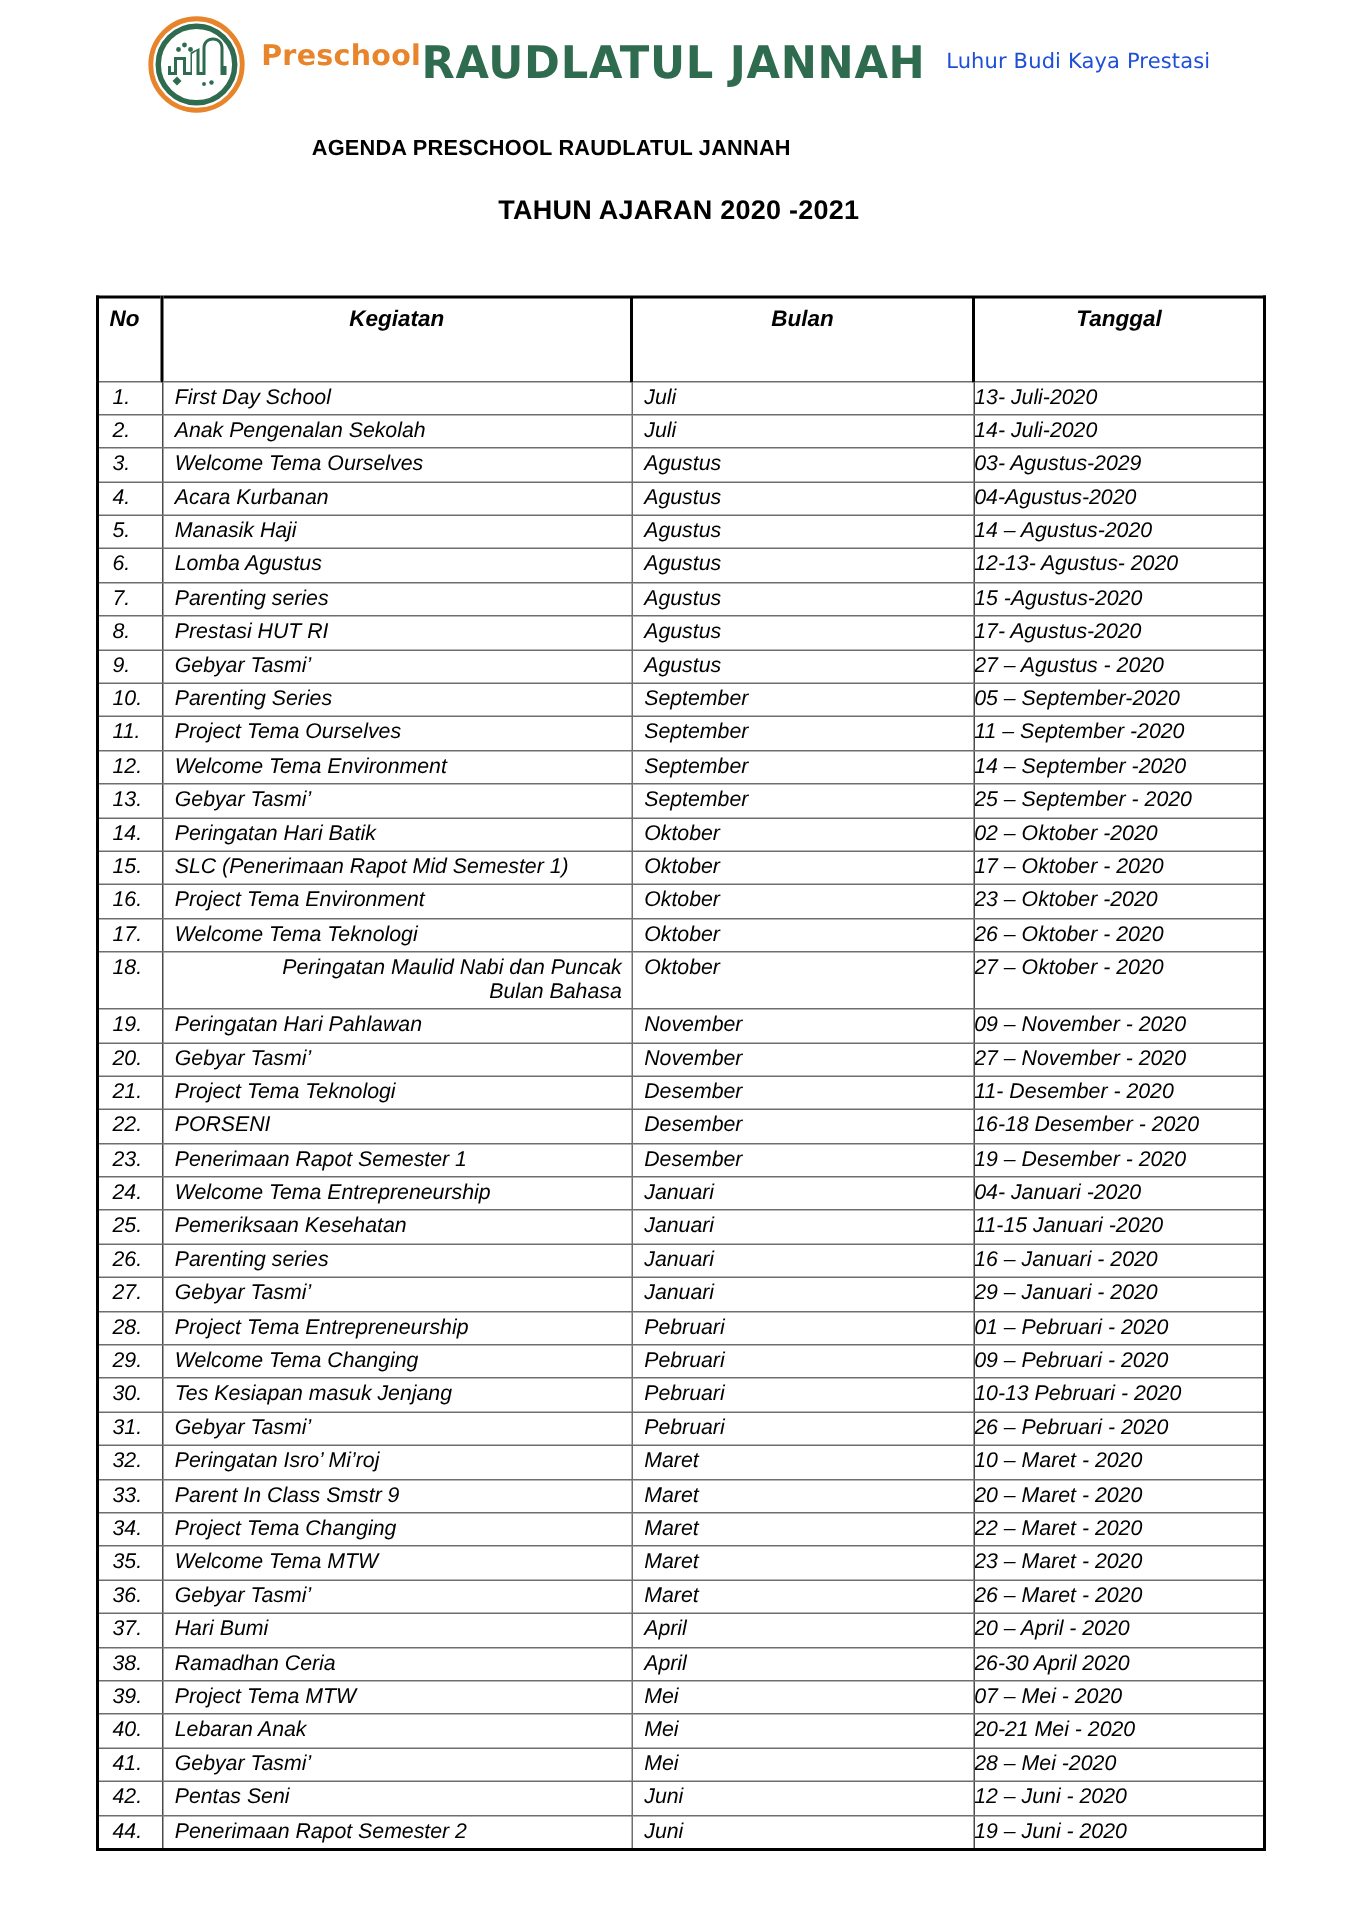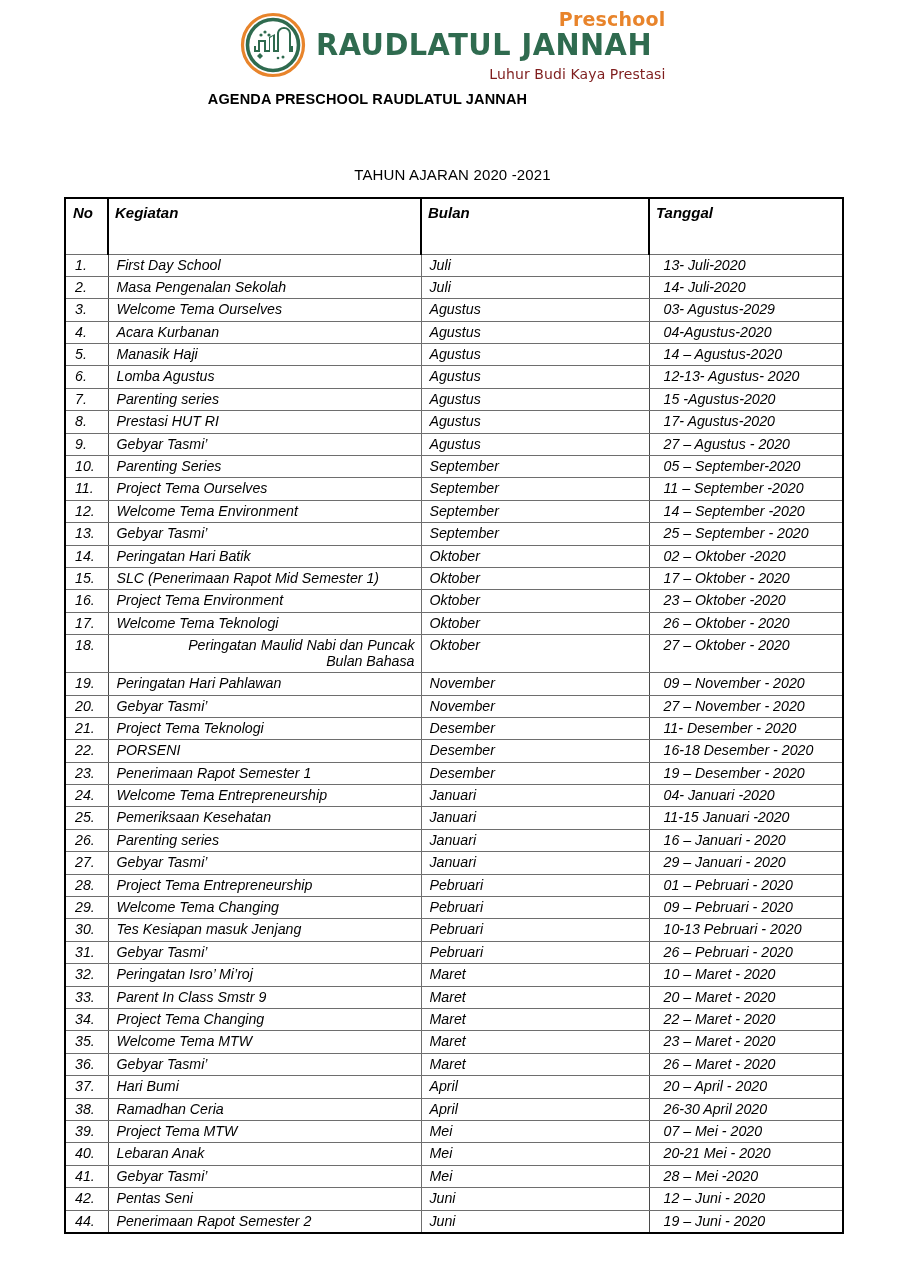--- a/index.html
+++ b/index.html
@@ -48,10 +48,9 @@
 
   .logo-text {
     display: flex;
-    flex-direction: column;
+    flex-direction: row;
     justify-content: center;
     line-height: 1;
-    align-items: flex-end;
   }
   .logo-pre {
     font-size: 19px;

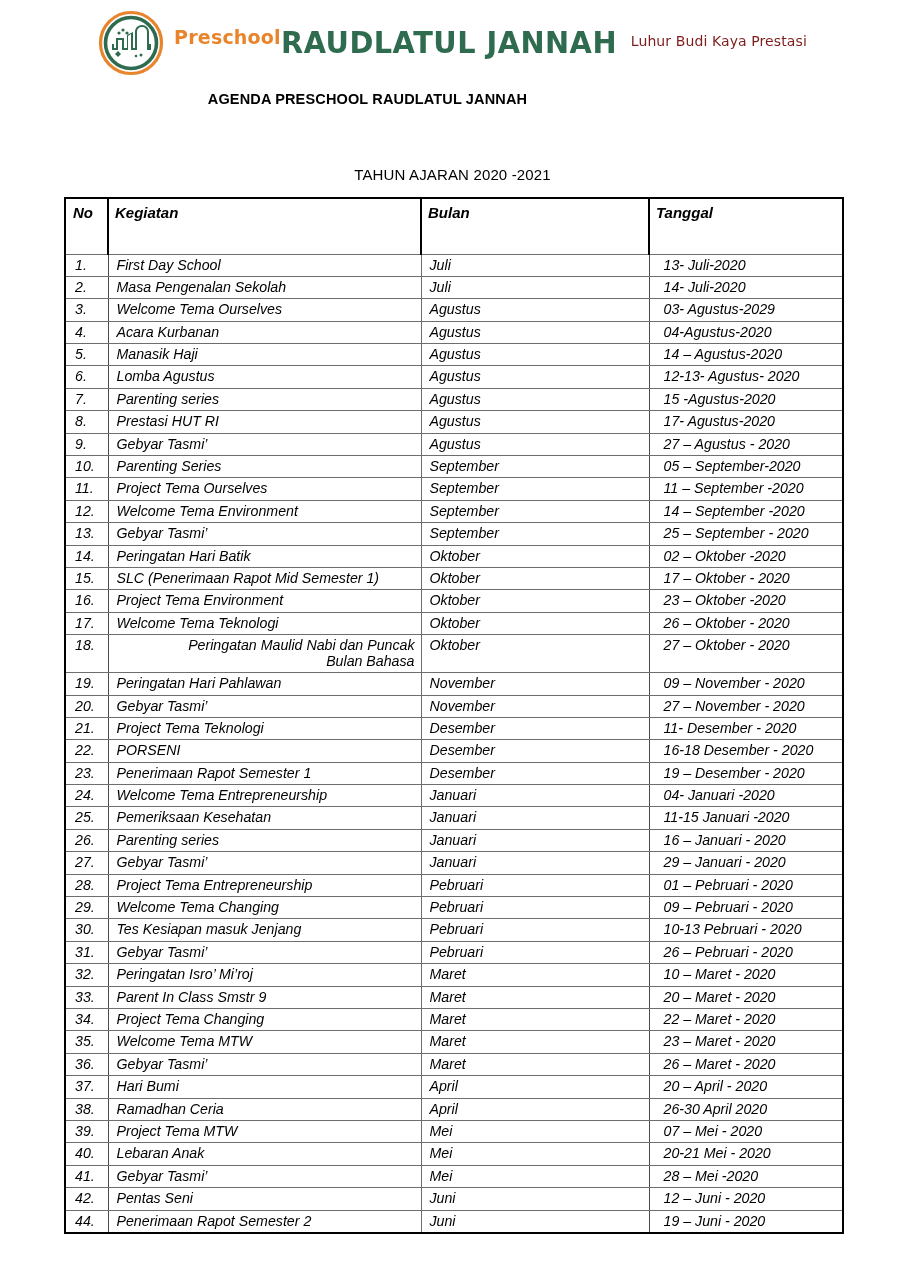--- a/index.html
+++ b/index.html
@@ -72,7 +72,7 @@
   }
   .logo-sub {
     font-size: 14px;
-    color: #7f1d1d;
+    color: #1d4ed8;
     margin-top: 6px;
     letter-spacing: 0.1px;
     font-family: "DejaVu Sans", sans-serif;

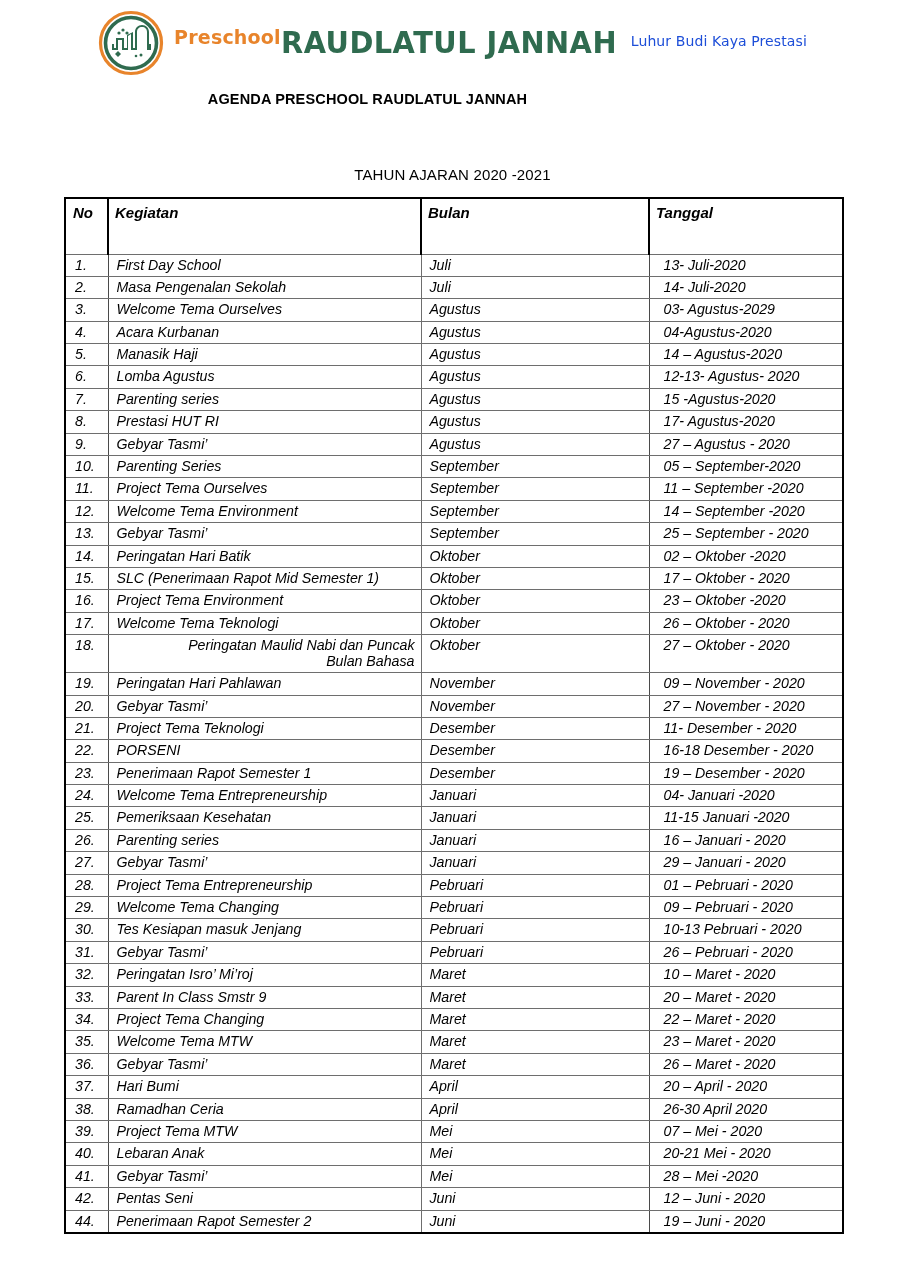--- a/index.html
+++ b/index.html
@@ -95,10 +95,9 @@
     left: 0;
     width: 905px;
     text-align: center;
-    font-size: 15px;
-    font-weight: normal;
+    font-size: 18px;
+    font-weight: bold;
     letter-spacing: 0.15px;
-    margin-top: 36px;
   }
 
   

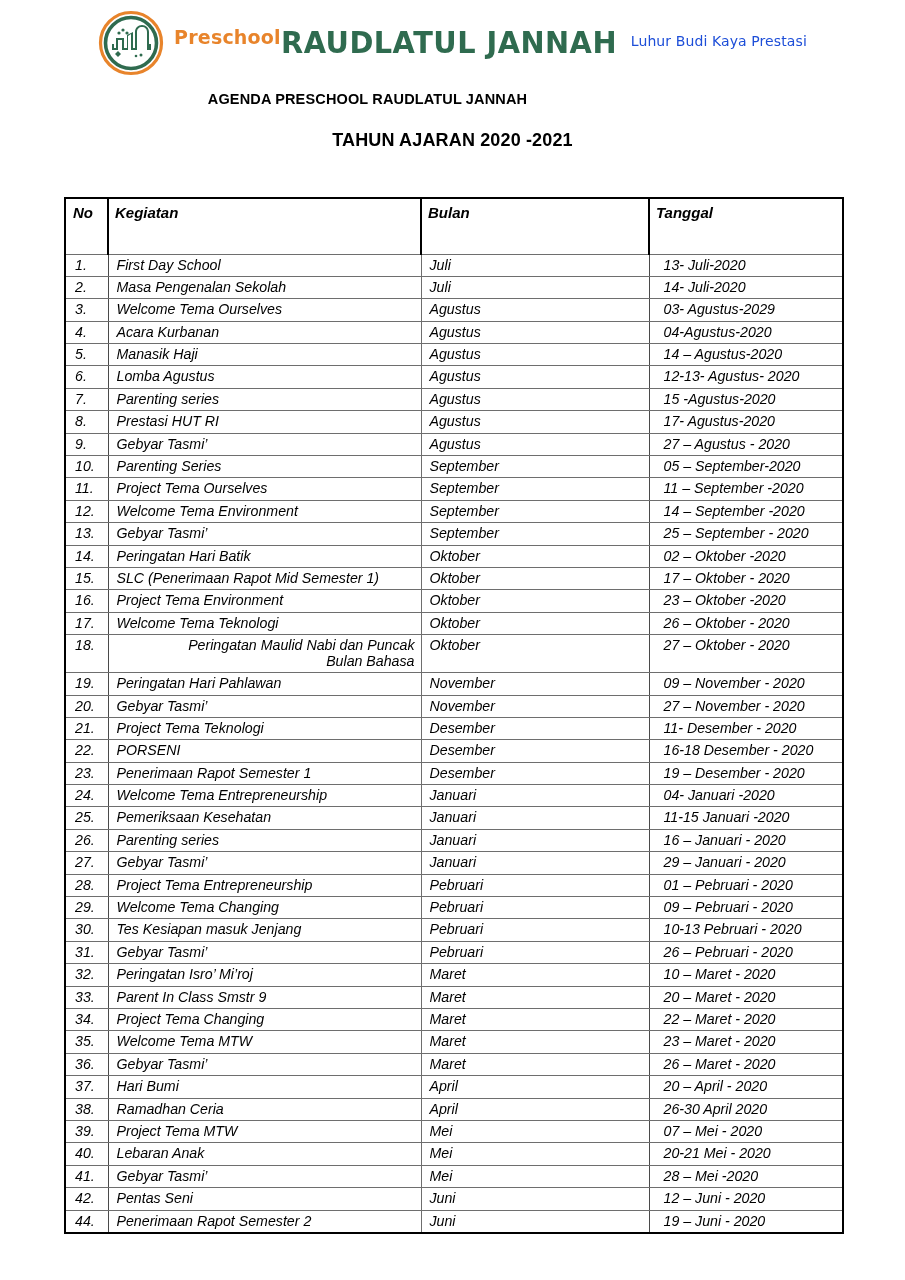--- a/index.html
+++ b/index.html
@@ -130,7 +130,7 @@
     height: 56px;
     vertical-align: top;
     padding: 5px 6px 0 6px;
-    text-align: left;
+    text-align: center;
   }
   thead th.th-no { text-align: left; padding-left: 7px; }
   thead th:last-child { border-right: none; }

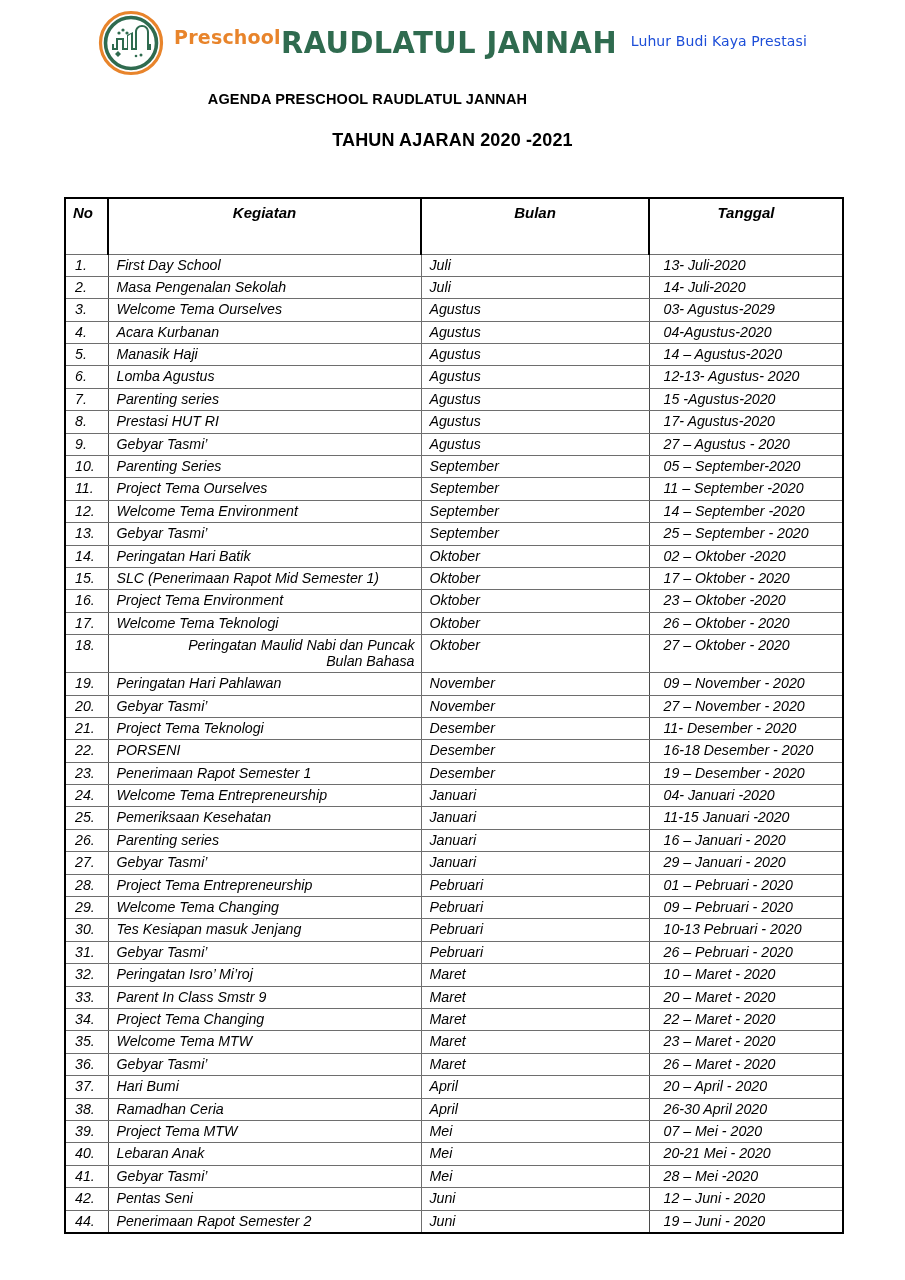--- a/index.html
+++ b/index.html
@@ -152,7 +152,7 @@
   }
   tbody td.td-keg { padding-left: 8px; }
   tbody td.td-bul { padding-left: 8px; border-right: 1.4px solid #4a4a4a; }
-  tbody td.td-tgl { padding-left: 14px; border-right: none; }
+  tbody td.td-tgl { padding-left: 0; border-right: none; }
   tbody tr:last-child td { border-bottom: none; }
 
   tbody td.multiline { white-space: normal; }

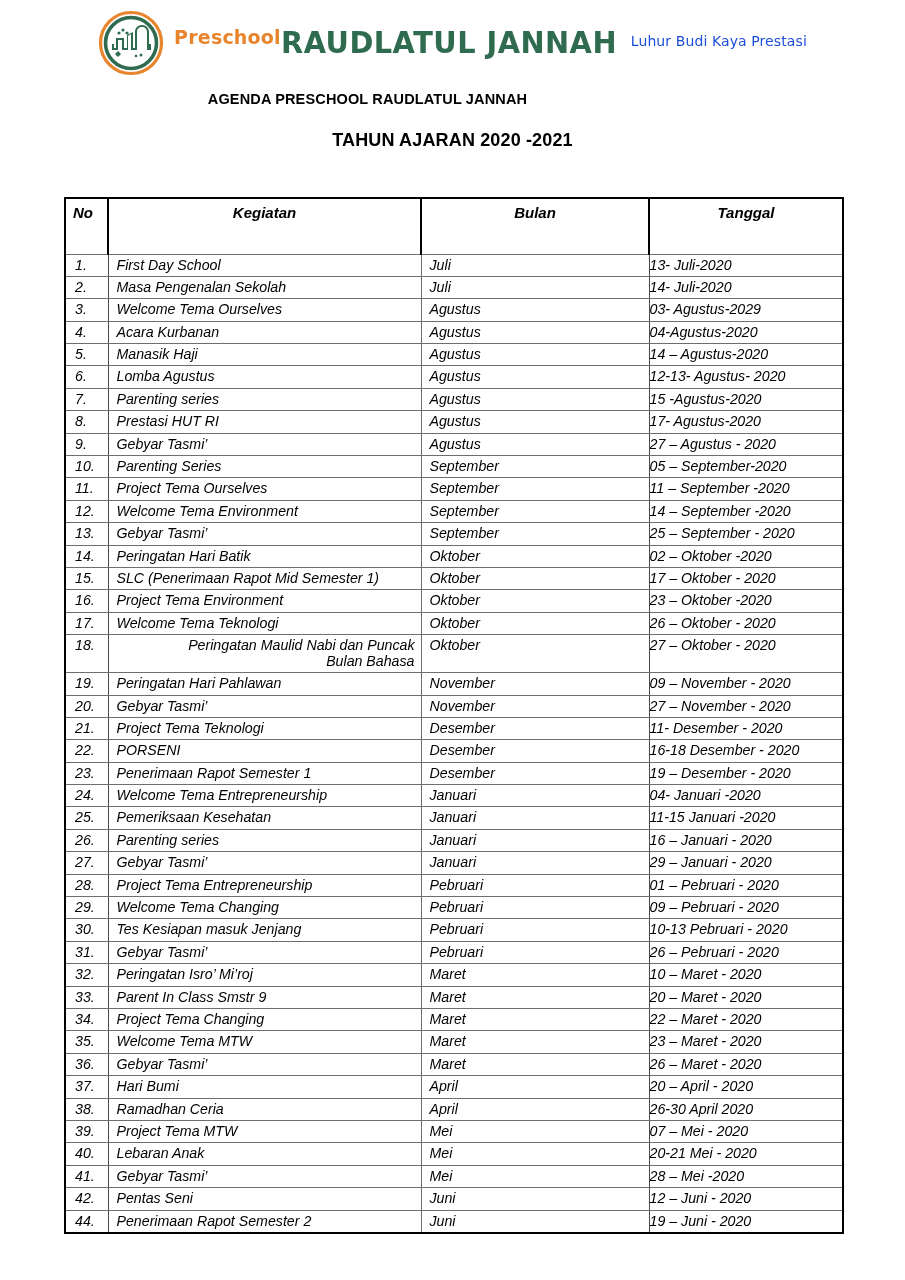--- a/index.html
+++ b/index.html
@@ -219,7 +219,7 @@
           </tr>
           <tr>
             <td class="td-no">2.</td>
-            <td class="td-keg">Masa Pengenalan Sekolah</td>
+            <td class="td-keg">Anak Pengenalan Sekolah</td>
             <td class="td-bul">Juli</td>
             <td class="td-tgl">14- Juli-2020</td>
           </tr>

